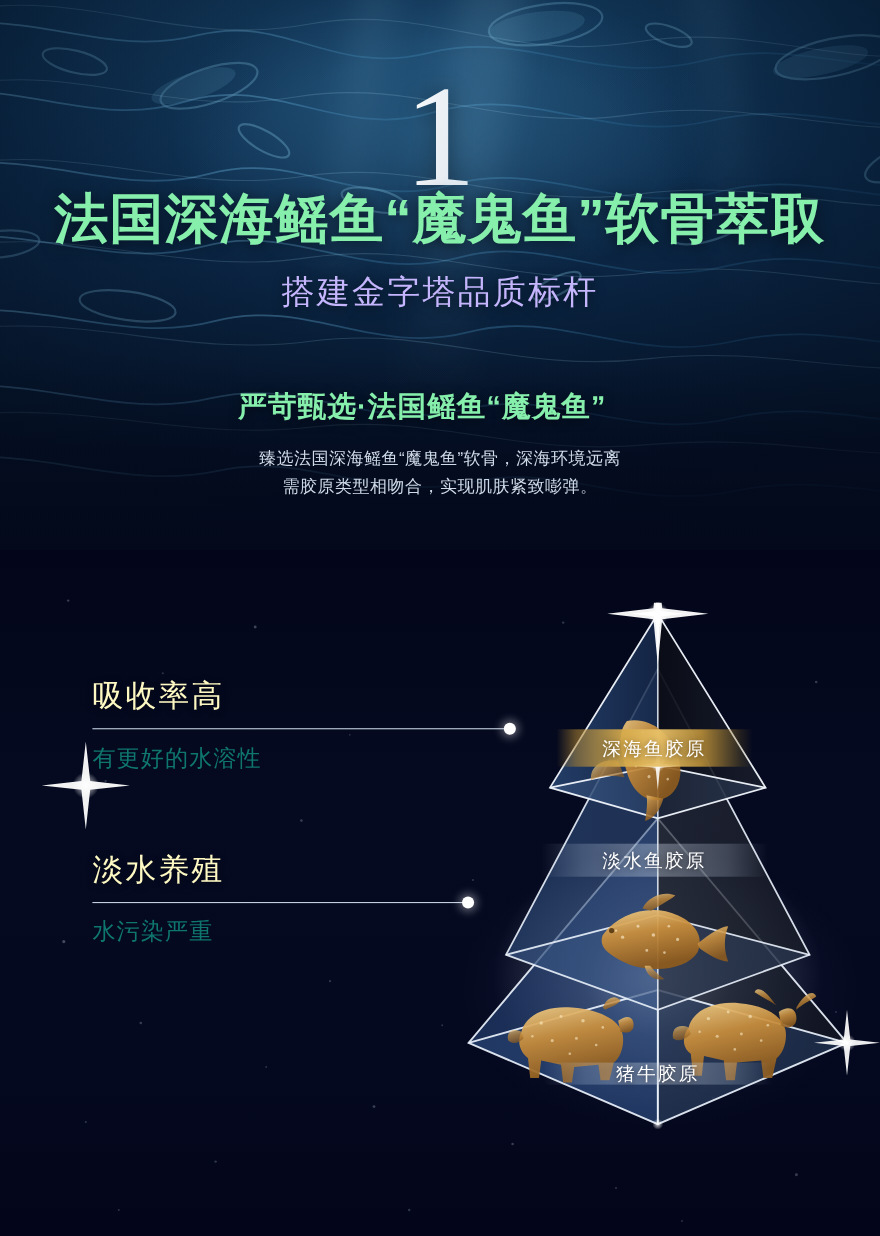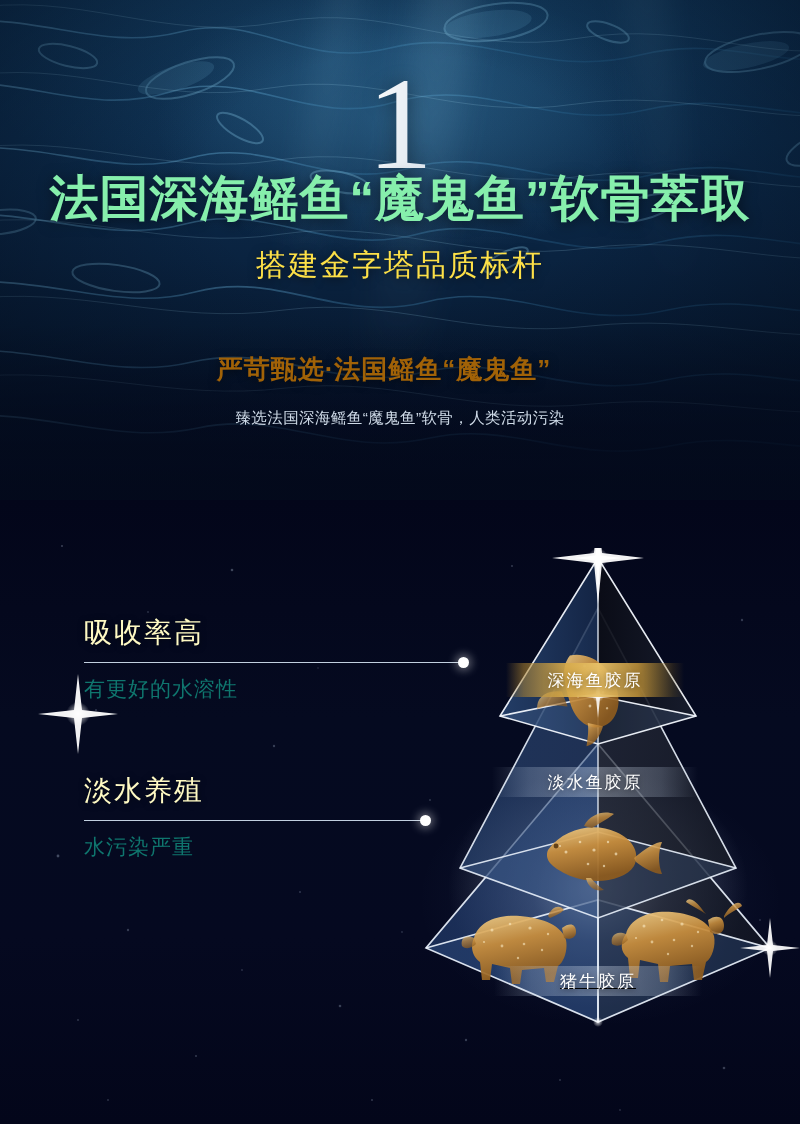--- a/index.html
+++ b/index.html
@@ -71,7 +71,7 @@
   }
   .subheadline{
     position:absolute;left:0;top:245px;width:800px;text-align:center;
-    font-size:30px;font-weight:normal;color:#fde047;letter-spacing:2px;
+    font-size:30px;font-weight:normal;color:#c4b5fd;letter-spacing:2px;
     text-shadow:0 2px 10px rgba(0,0,0,.55);
     font-family:Liberation Mono, monospace;
   }

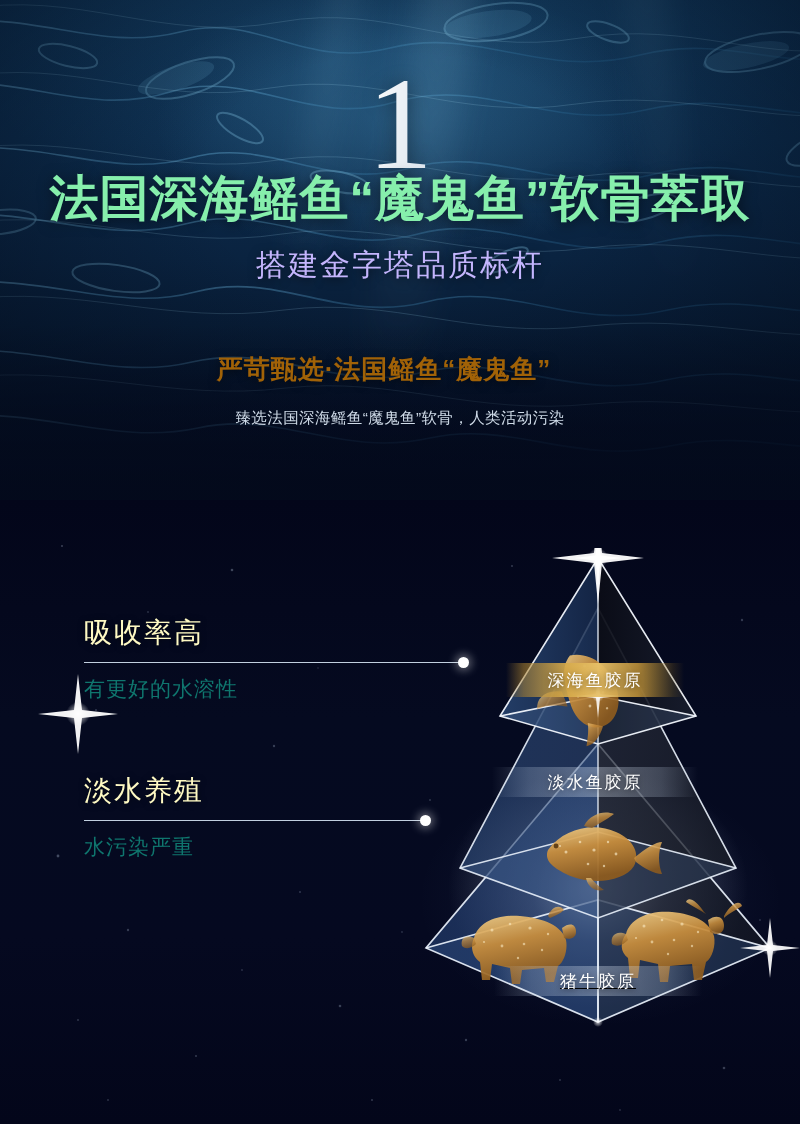--- a/index.html
+++ b/index.html
@@ -79,7 +79,7 @@
   
   .sec-heading{
     position:absolute;left:0;top:352px;width:768px;text-align:center;
-    font-size:26px;font-weight:bold;color:#a16207;letter-spacing:1px;
+    font-size:26px;font-weight:bold;color:#86efac;letter-spacing:1px;
     text-shadow:0 2px 10px rgba(0,0,0,.5);
   }
   .sec-body{

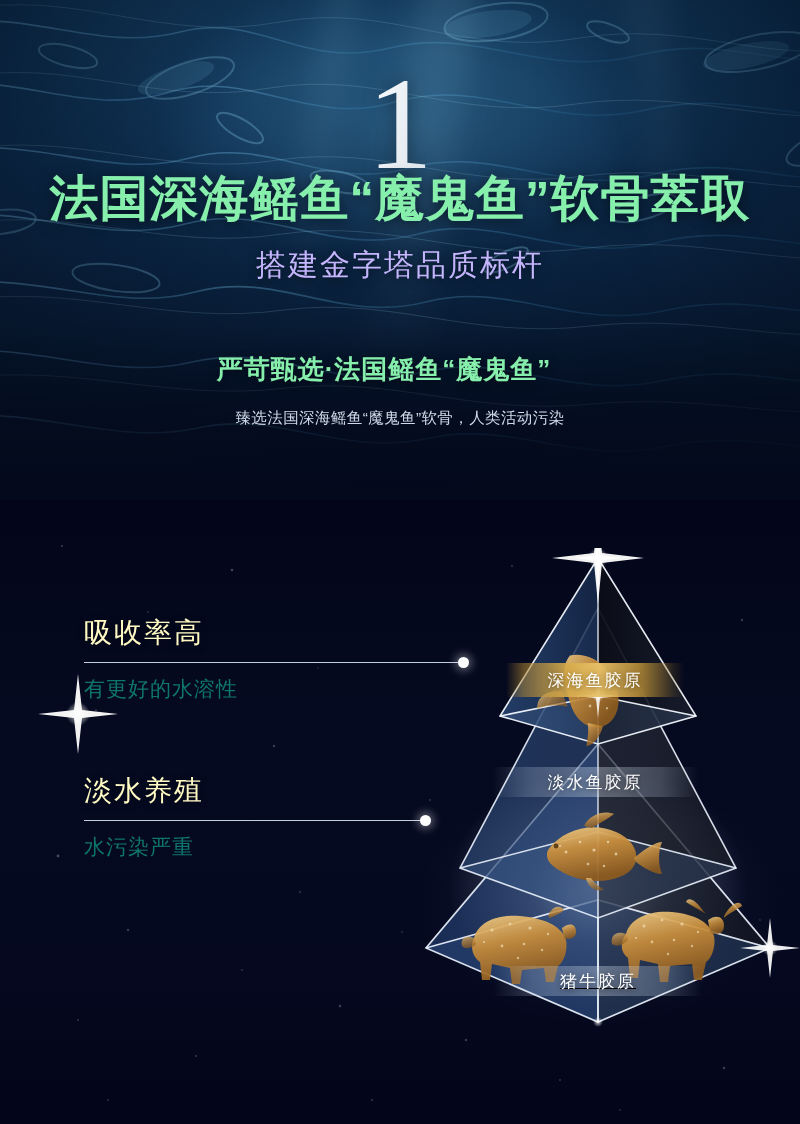--- a/index.html
+++ b/index.html
@@ -237,7 +237,7 @@
 
   <div class="sec-heading">严苛甄选·法国鳐鱼“魔鬼鱼”</div>
   <div class="sec-body">
-    <div>臻选法国深海鳐鱼“魔鬼鱼”软骨，人类活动污染</div>
+    <div>臻选法国深海鳐鱼“魔鬼鱼”软骨，深海环境远离</div>
   </div>
 
   <svg class="sparkle" style="left:36px;top:672px;" width="84" height="84" viewBox="0 0 84 84">

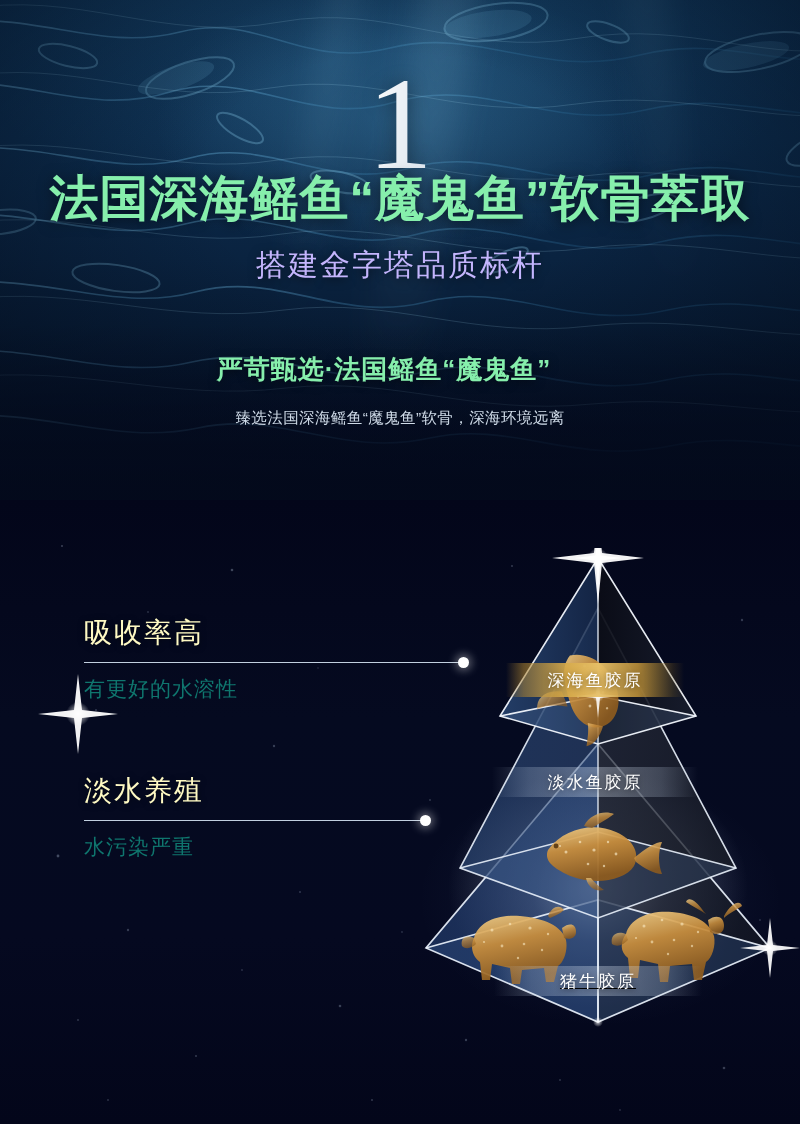--- a/index.html
+++ b/index.html
@@ -238,6 +238,7 @@
   <div class="sec-heading">严苛甄选·法国鳐鱼“魔鬼鱼”</div>
   <div class="sec-body">
     <div>臻选法国深海鳐鱼“魔鬼鱼”软骨，深海环境远离</div>
+    <div>需胶原类型相吻合，实现肌肤紧致嘭弹。</div>
   </div>
 
   <svg class="sparkle" style="left:36px;top:672px;" width="84" height="84" viewBox="0 0 84 84">

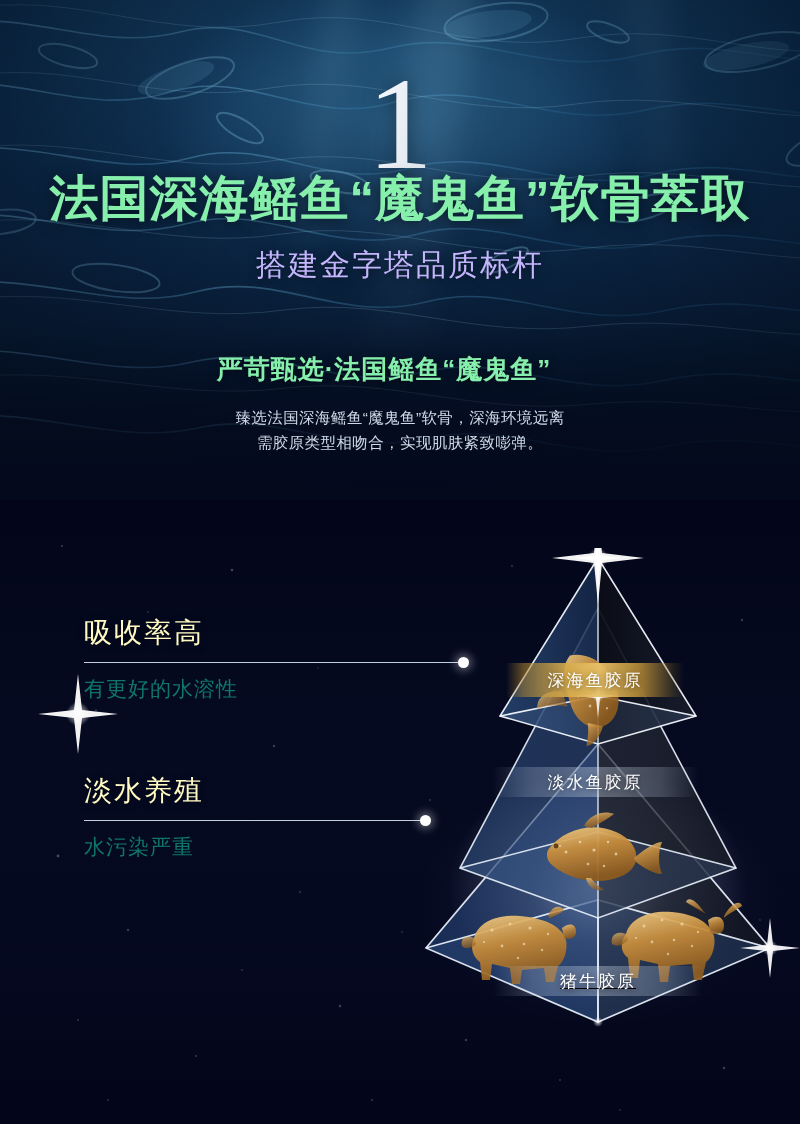--- a/index.html
+++ b/index.html
@@ -441,7 +441,7 @@
     <span class="tier-label">淡水鱼胶原</span>
   </div>
 
-  <div class="glass-band" style="left:494px;top:966px;width:208px;height:30px;text-decoration:underline;">
+  <div class="glass-band" style="left:494px;top:966px;width:208px;height:20px;">
     <span class="tier-label">猪牛胶原</span>
   </div>
 

